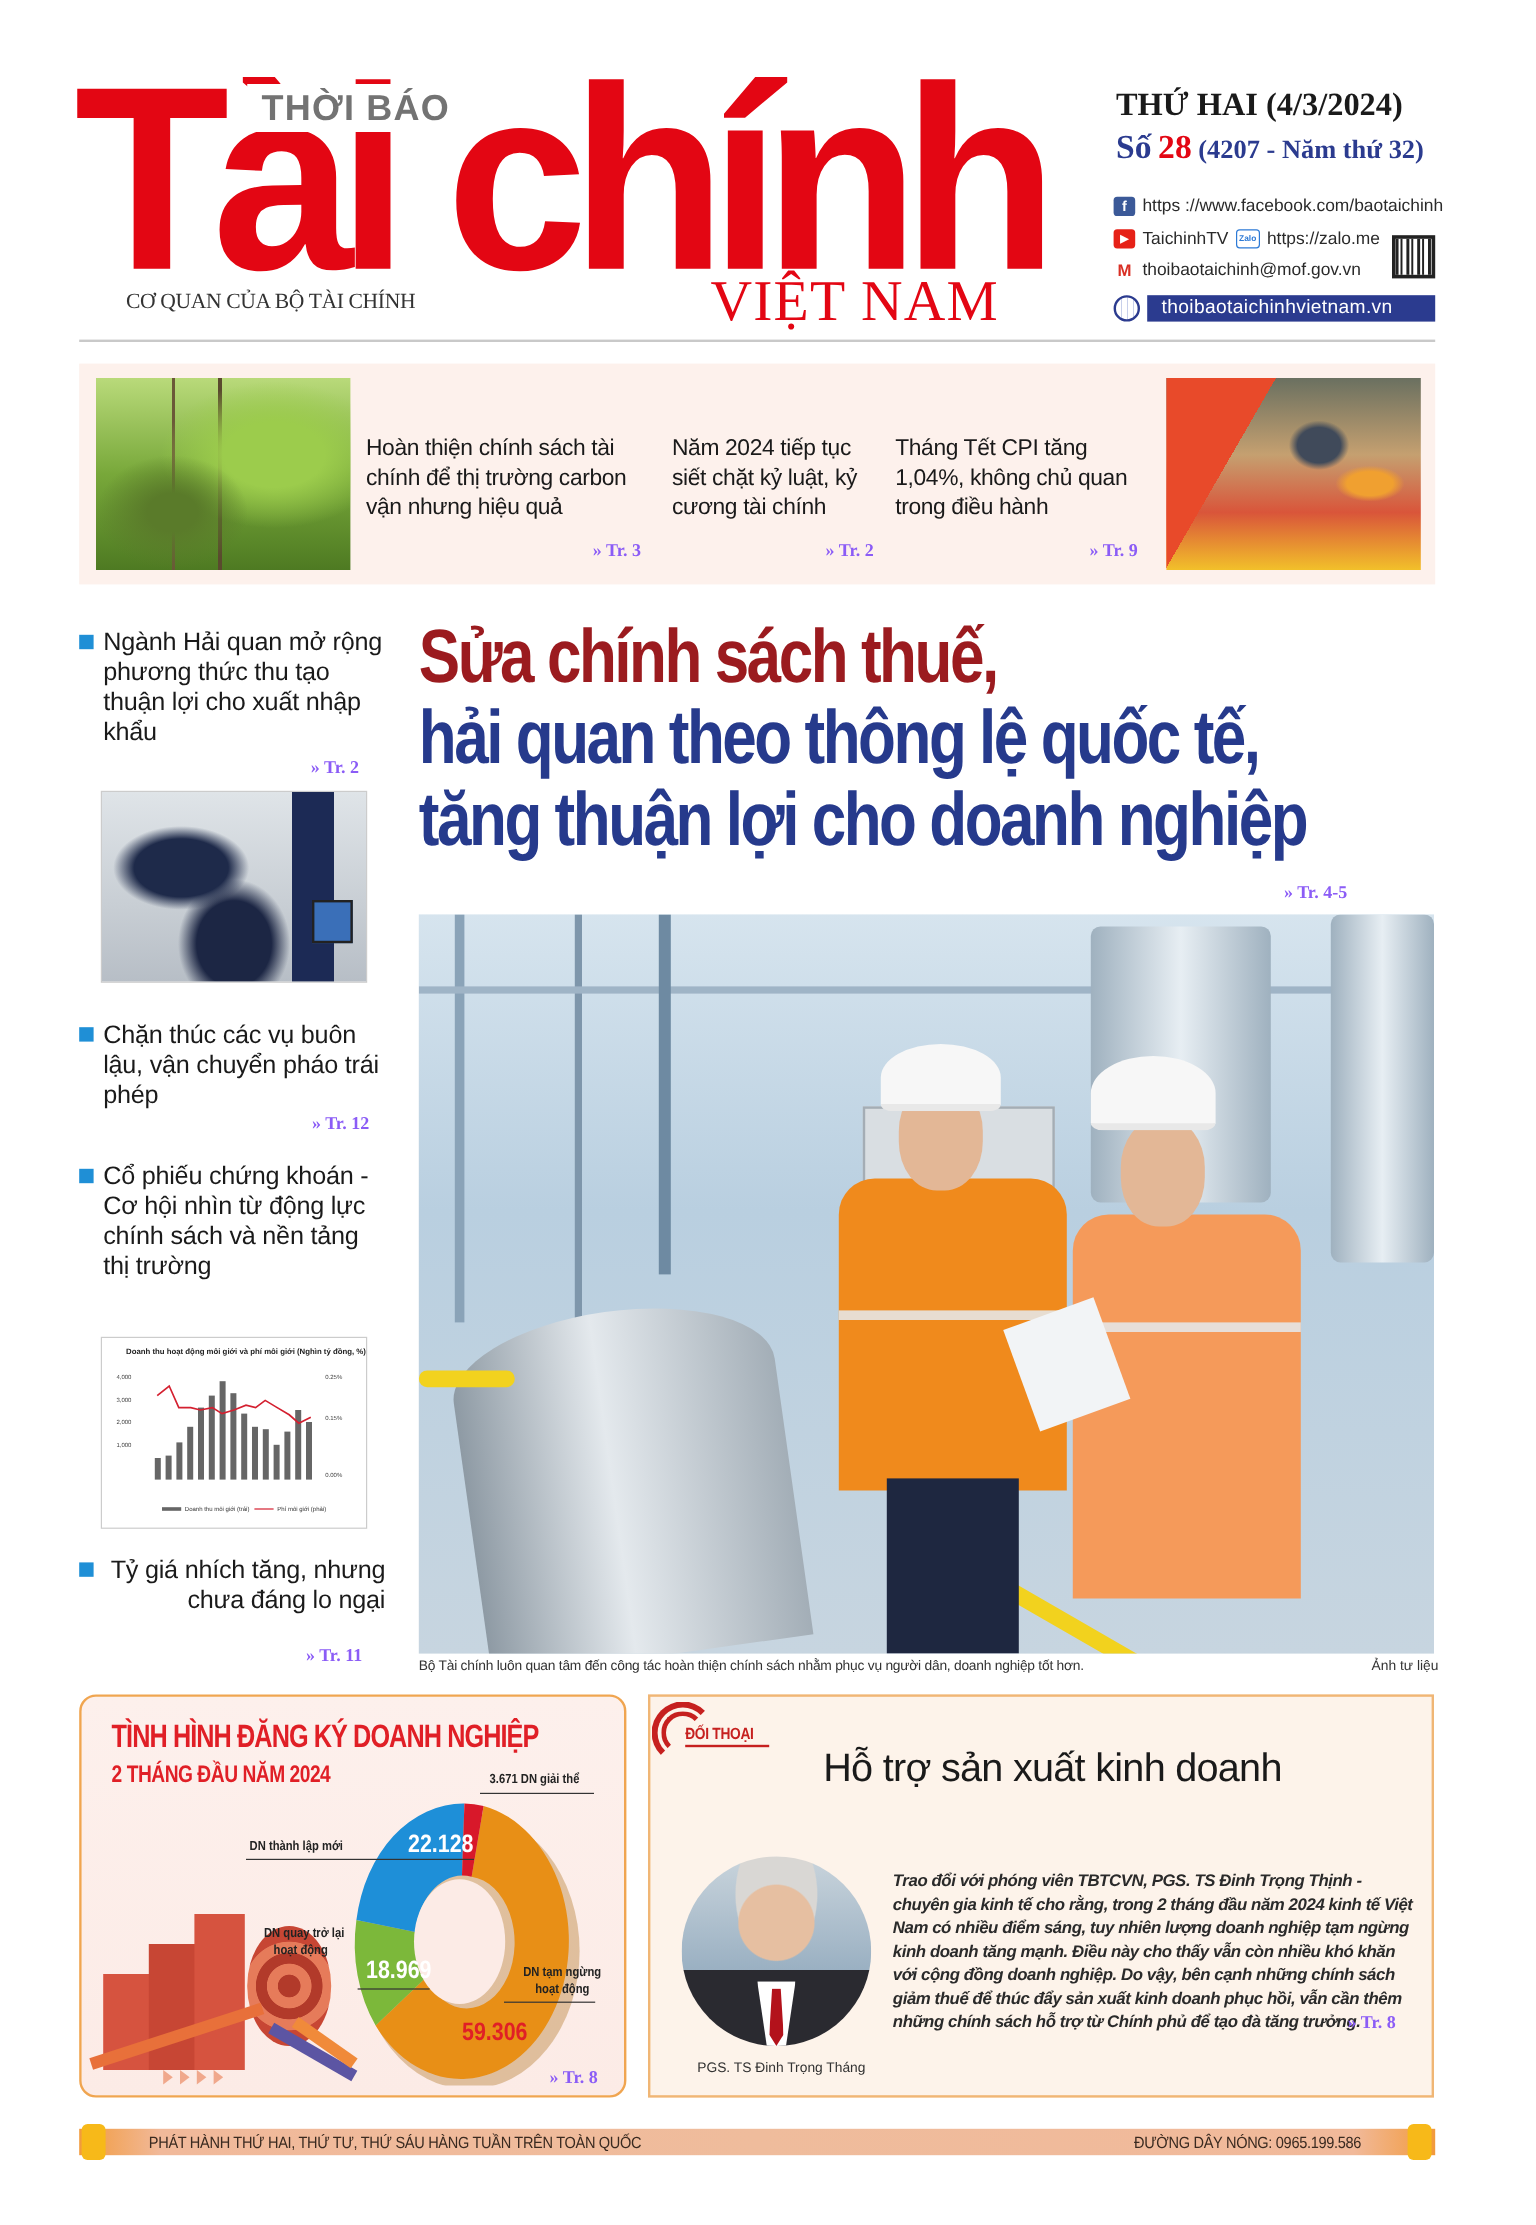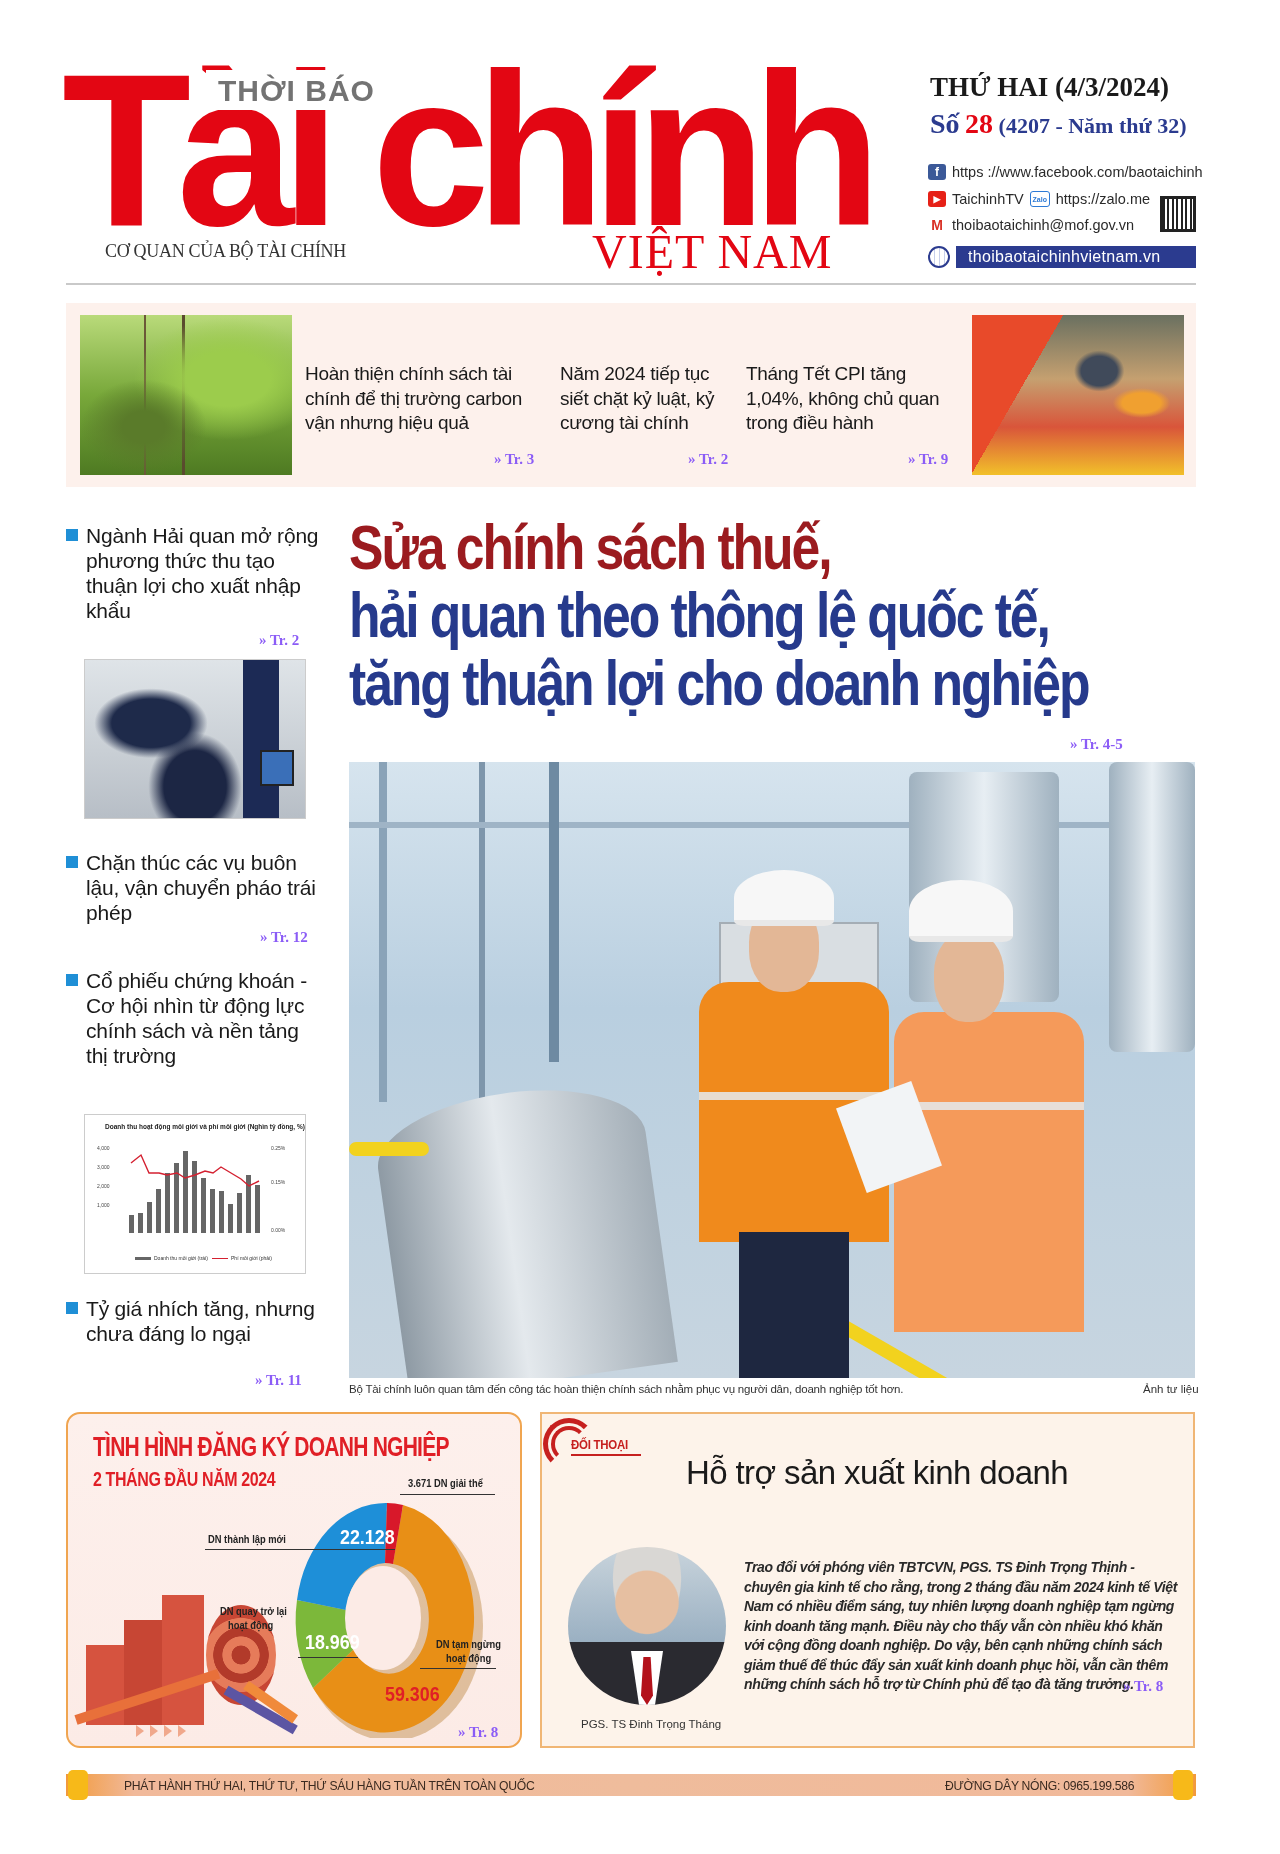--- a/index.html
+++ b/index.html
@@ -317,7 +317,7 @@
   </div>
 </div>
 
-<div class="rail-item" style="top:1296px;">
+<div class="rail-item" style="top:1296px;text-align:right;">
   <span class="bullet"></span>
   <div class="rt">Tỷ giá nhích tăng, nhưng chưa đáng lo ngại</div>
 </div>

